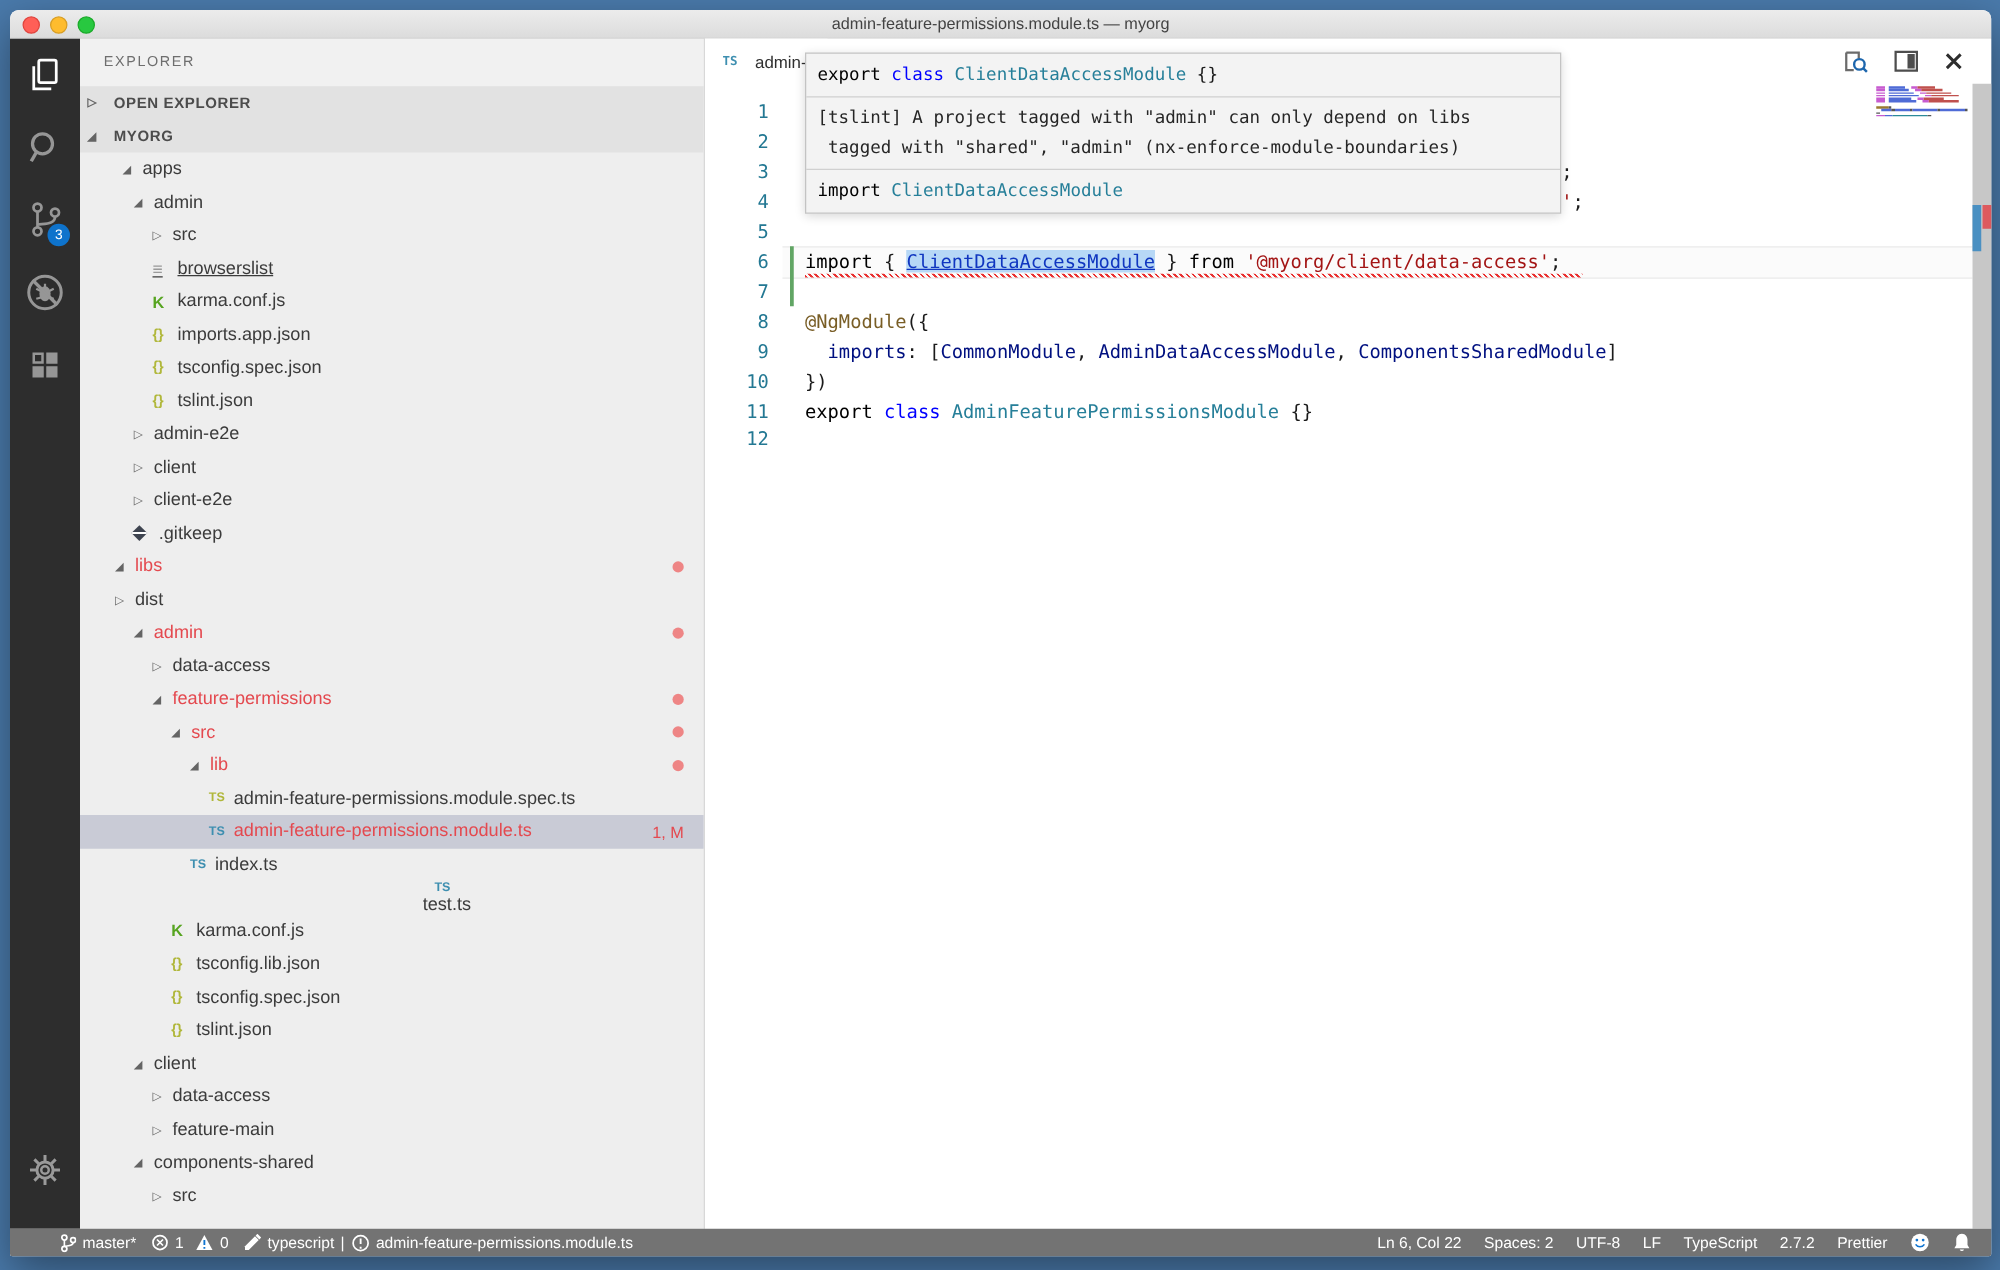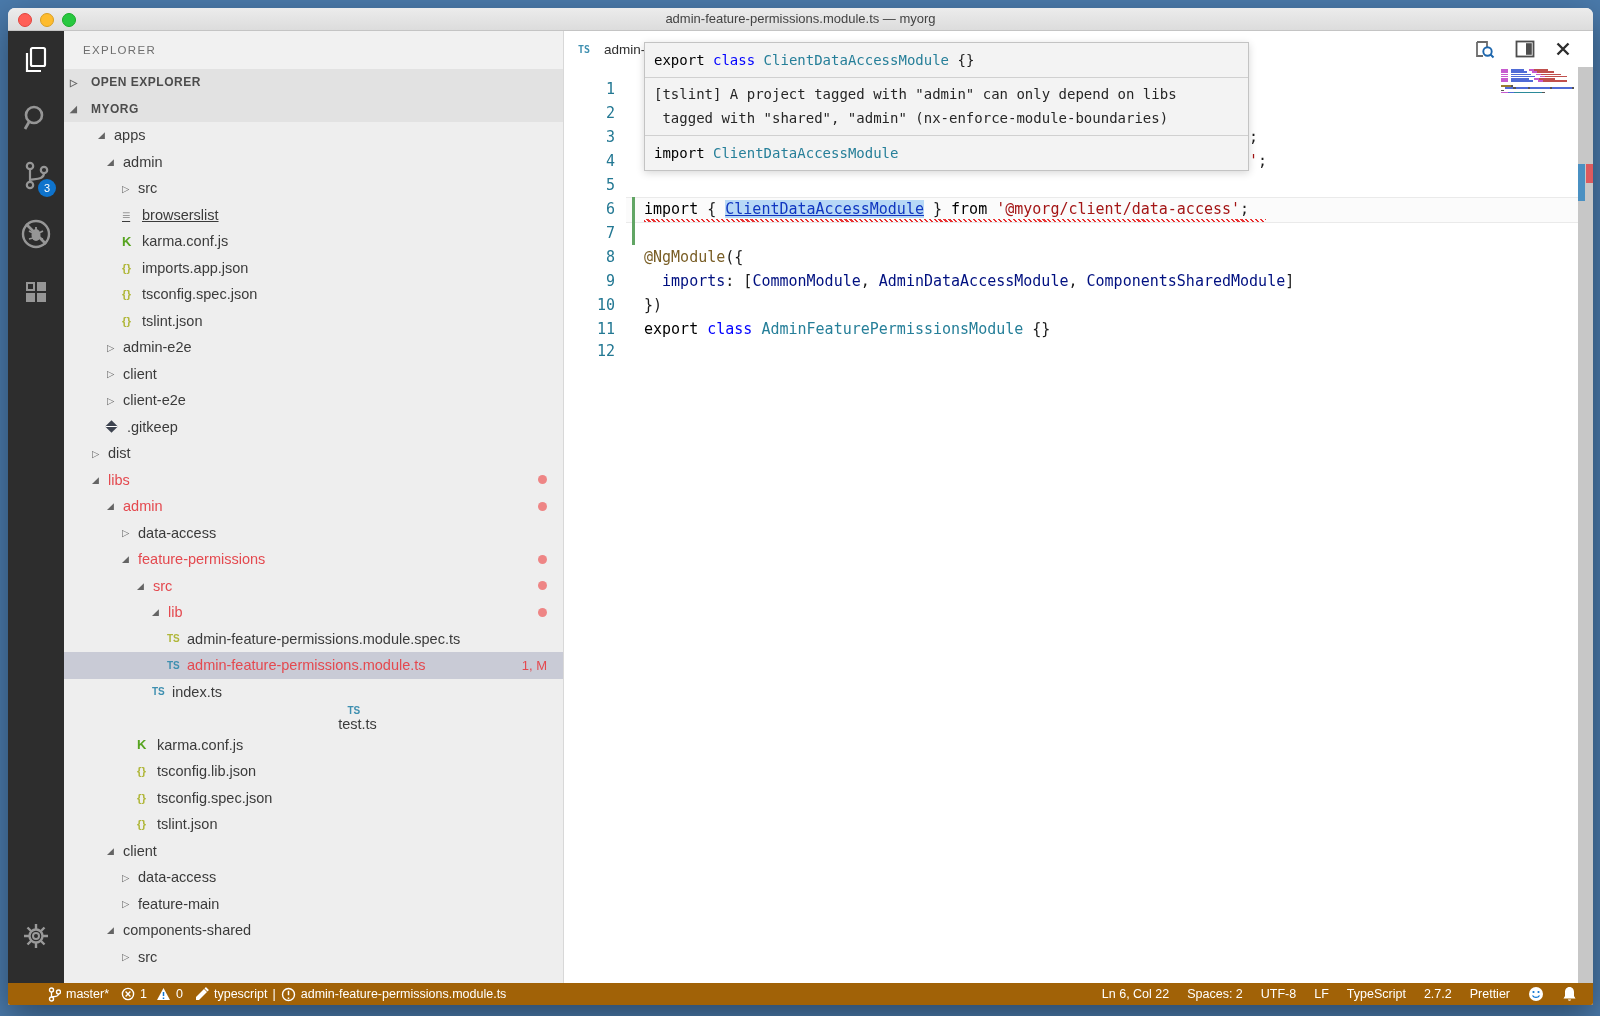--- a/index.html
+++ b/index.html
@@ -217,14 +217,14 @@
             </span>
             <span>.gitkeep</span>
           </div>
-          <div class="row" style="padding-left: 28px;">
-            <span class="tw tw-col"></span>
-            <span>dist</span>
-          </div>
           <div class="row err" style="padding-left: 28px;">
             <span class="tw tw-exp"></span>
             <span>libs</span>
             <span class="dot"></span>
+          </div>
+          <div class="row" style="padding-left: 28px;">
+            <span class="tw tw-col"></span>
+            <span>dist</span>
           </div>
           <div class="row err" style="padding-left: 43px;">
             <span class="tw tw-exp"></span>

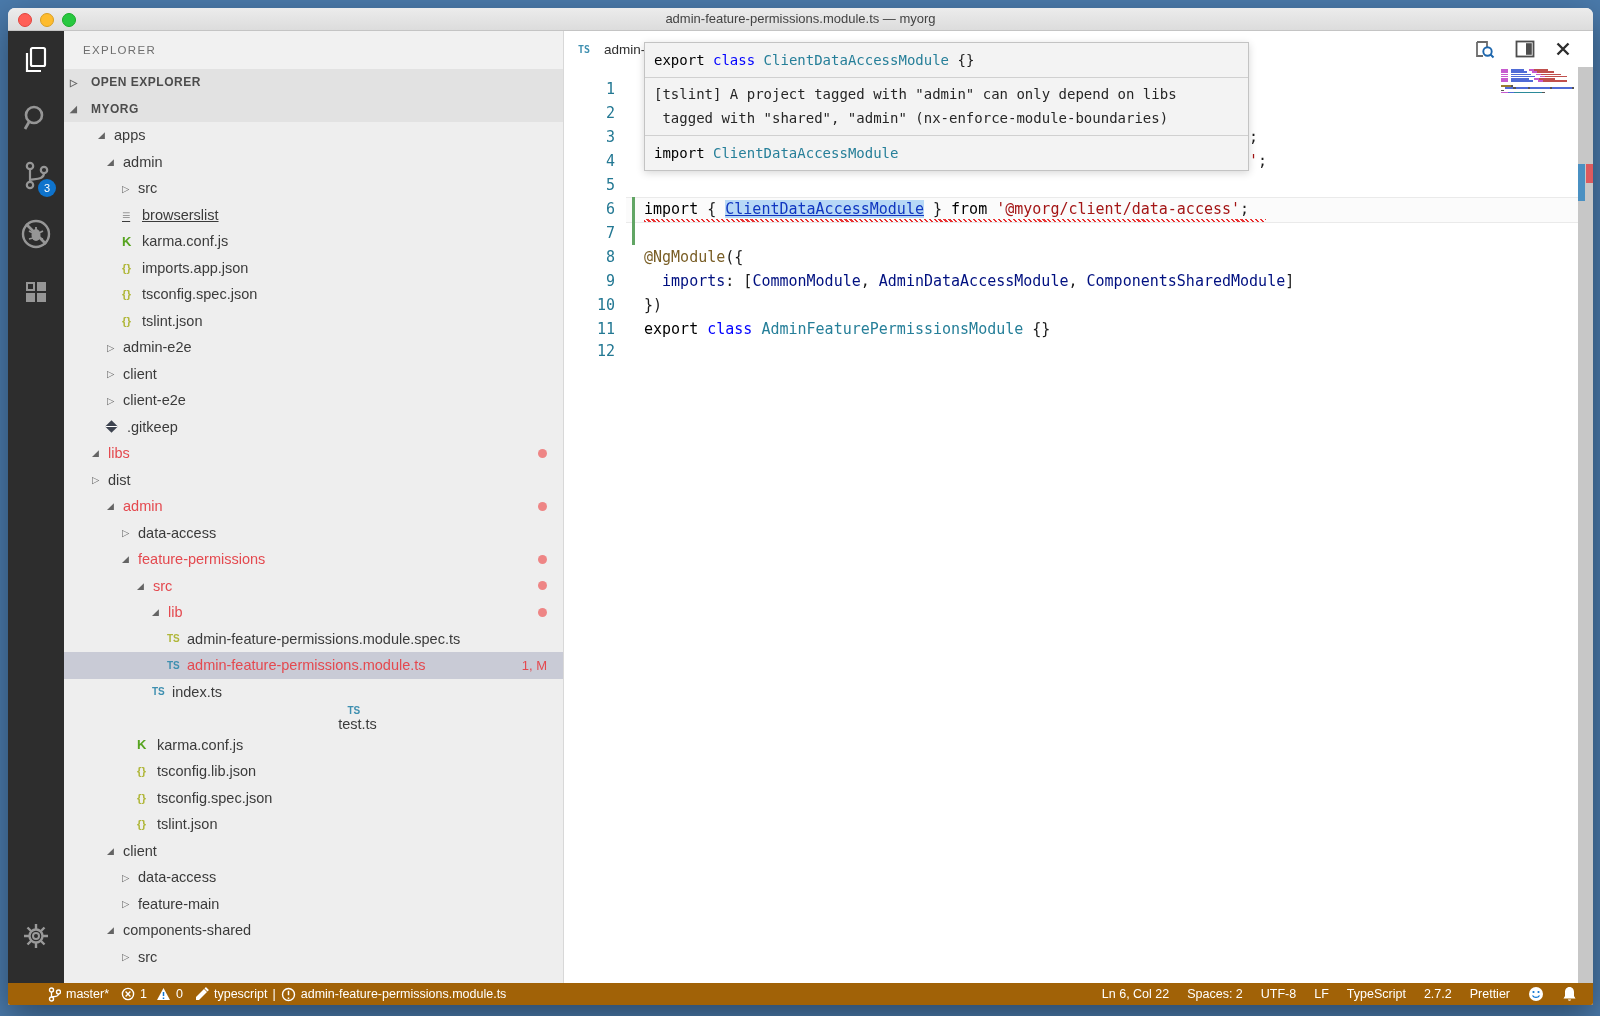--- a/index.html
+++ b/index.html
@@ -81,7 +81,7 @@
   .rl-blue{position:absolute;left:0;top:97px;width:7px;height:37px;background:#4a90c2;}
   .rl-red{position:absolute;left:8px;top:97px;width:8px;height:19px;background:#dd5a5e;}
   
-  .statusbar{position:absolute;left:0;bottom:0;right:0;height:22px;background:#a16207;color:#fff;
+  .statusbar{position:absolute;left:0;bottom:0;right:0;height:22px;background:#737373;color:#fff;
              display:flex;align-items:center;justify-content:space-between;font-size:12.5px;}
   .sb-left,.sb-right{display:flex;align-items:center;height:22px;}
   .sb-left{padding-left:40px;gap:12px;}

